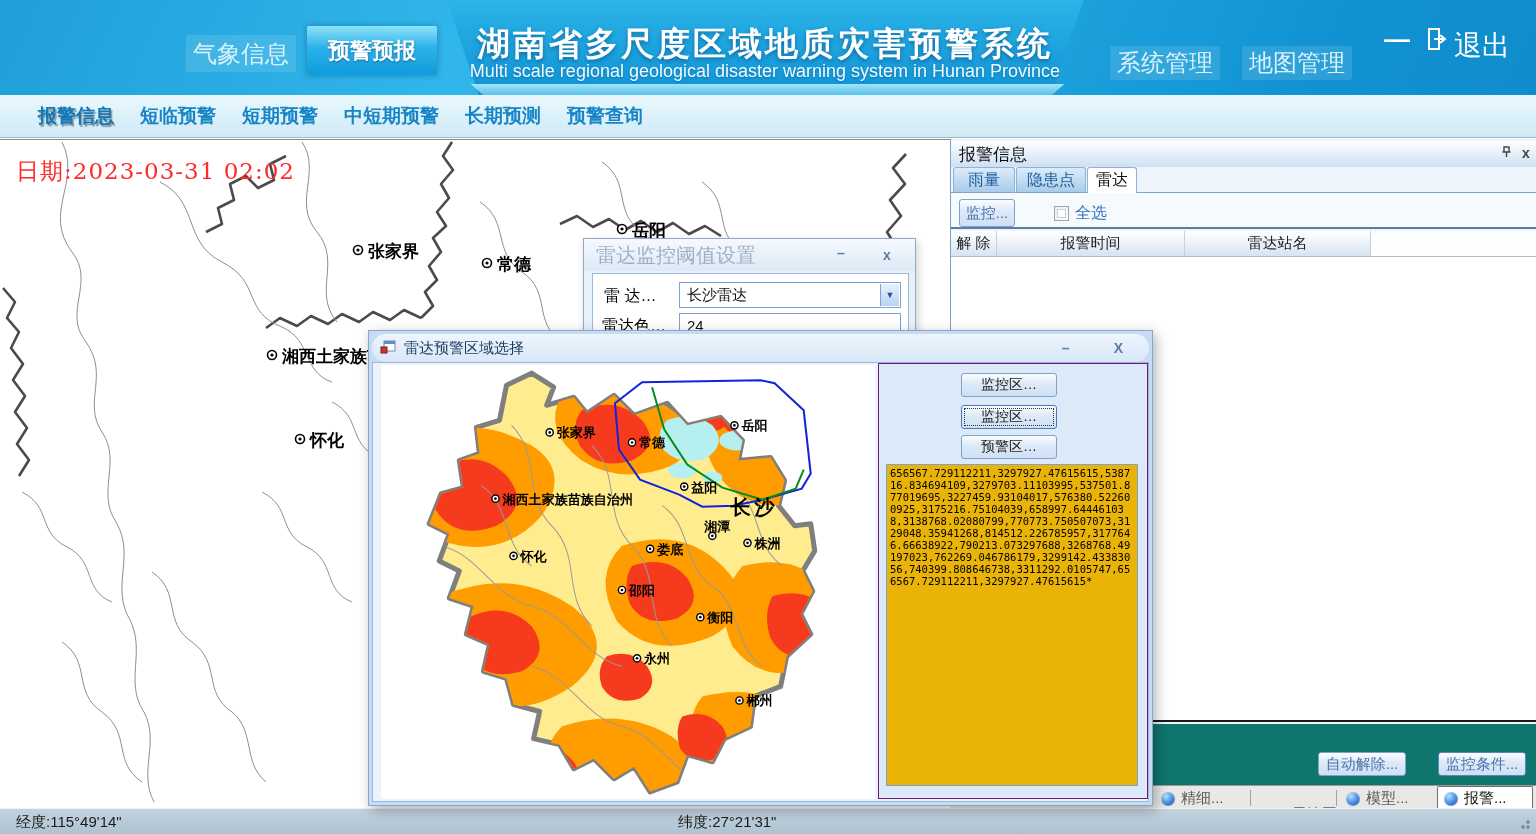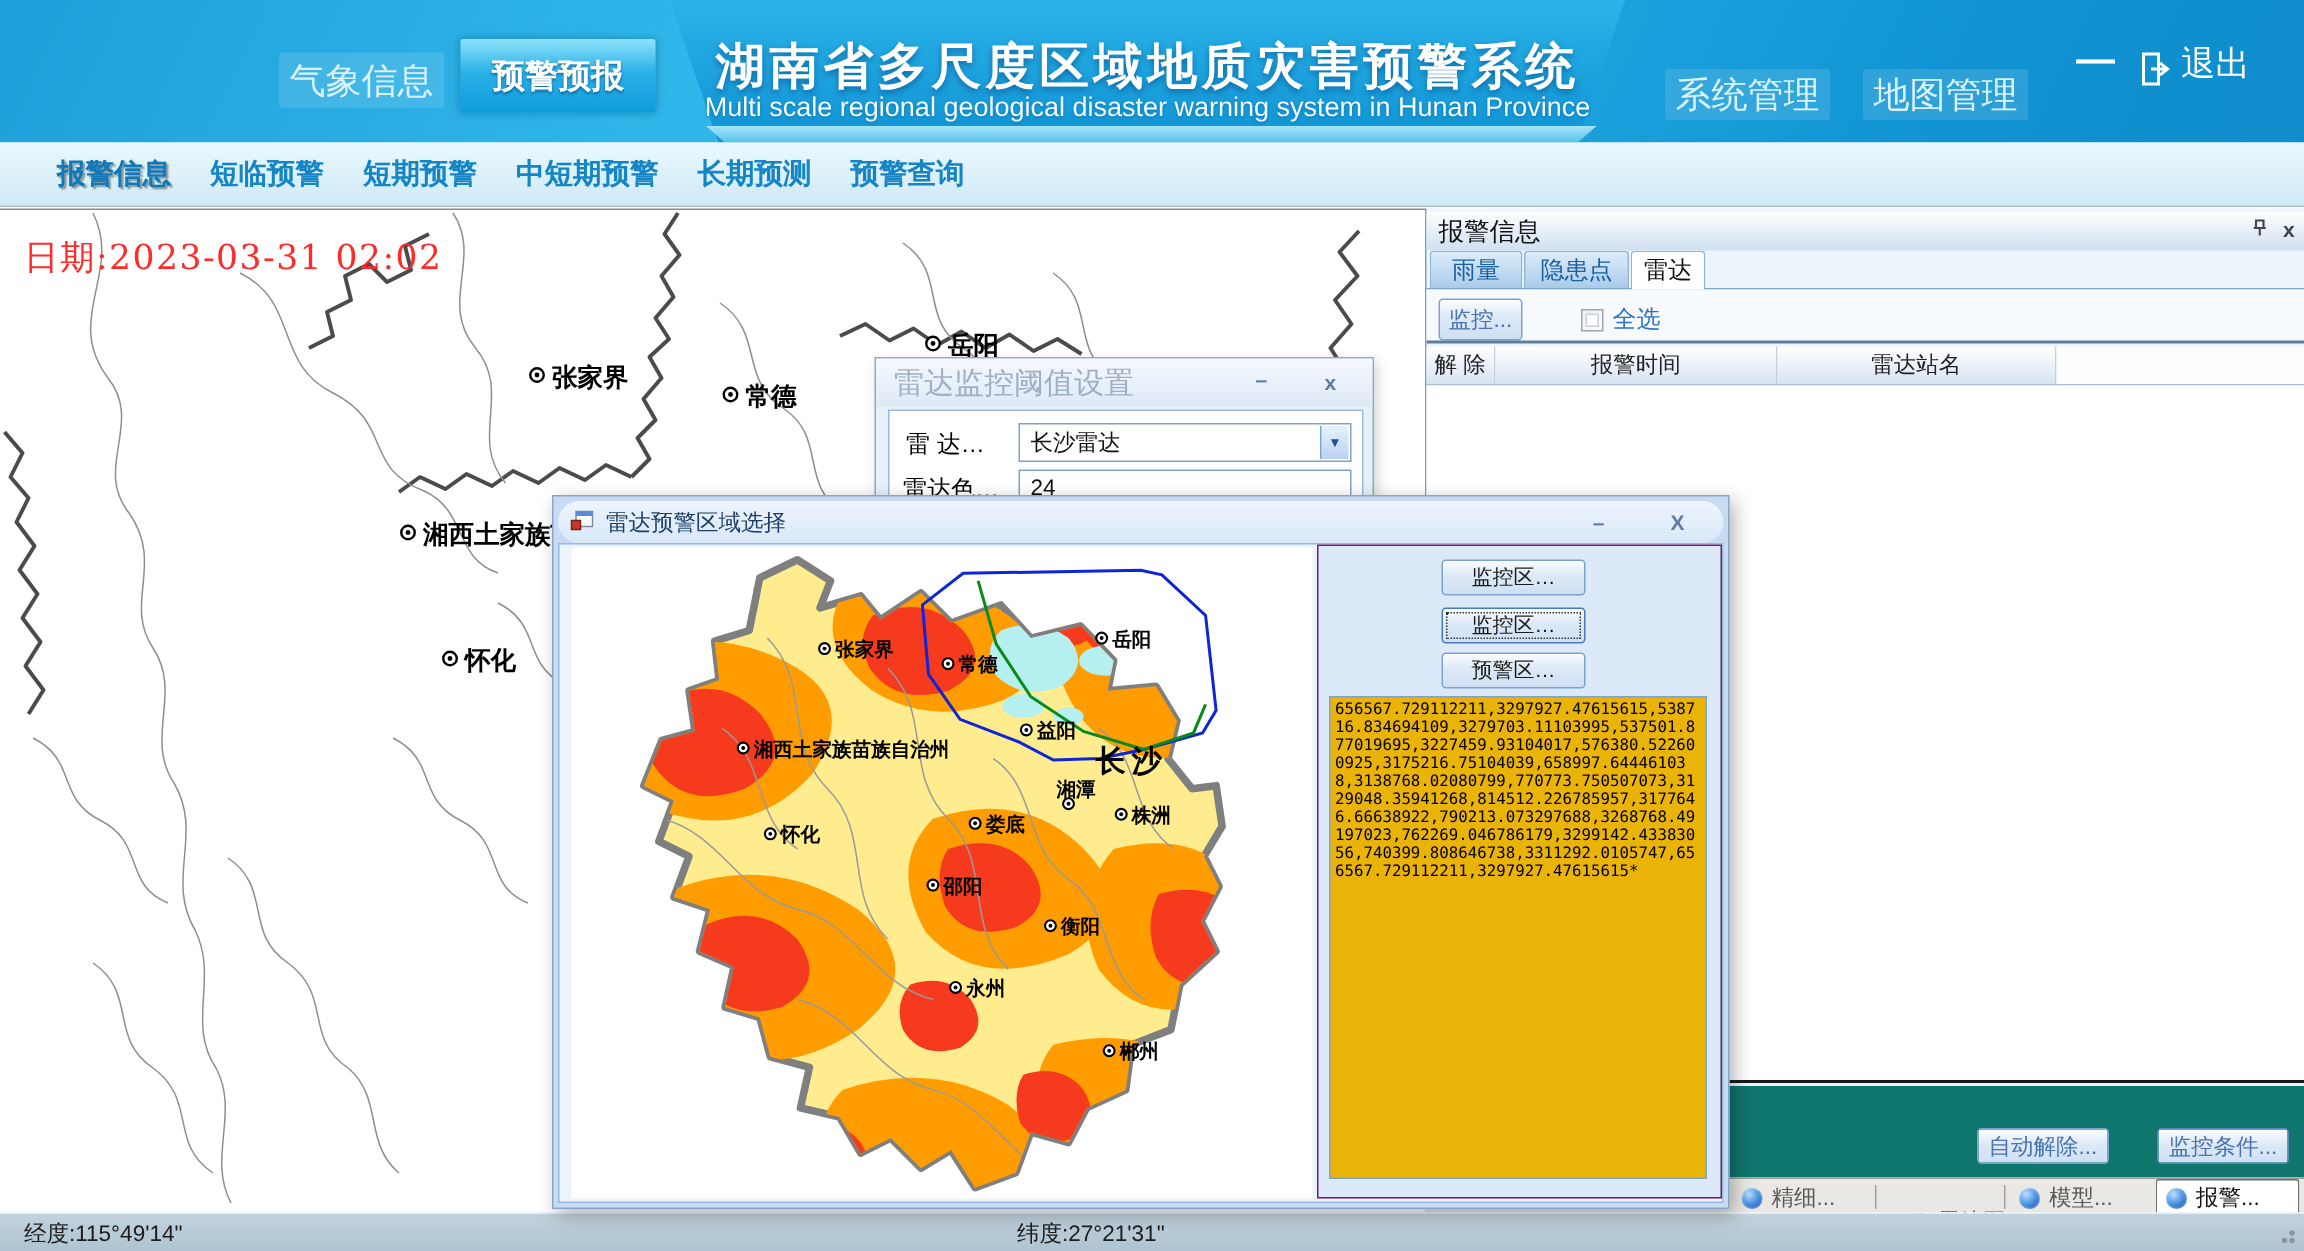--- a/index.html
+++ b/index.html
@@ -24,8 +24,8 @@
   .sub-title{position:absolute;left:440px;top:61px;width:650px;text-align:center;color:#f2fbff;
        font-size:18px;text-shadow:0 1px 2px rgba(0,60,120,.4);}
   .hdr-min{position:absolute;left:1384px;top:24px;color:#fff;font-size:26px;font-weight:bold;cursor:pointer;}
-  .hdr-exit{position:absolute;left:1426px;top:27px;display:flex;align-items:flex-end;gap:6px;color:#fff;
-       font-size:23px;cursor:pointer;}
+  .hdr-exit{position:absolute;left:1426px;top:27px;display:flex;align-items:flex-start;gap:6px;color:#fff;
+       font-size:28px;cursor:pointer;}
 
   
   .nav2{position:absolute;left:0;top:95px;width:1536px;height:43px;

